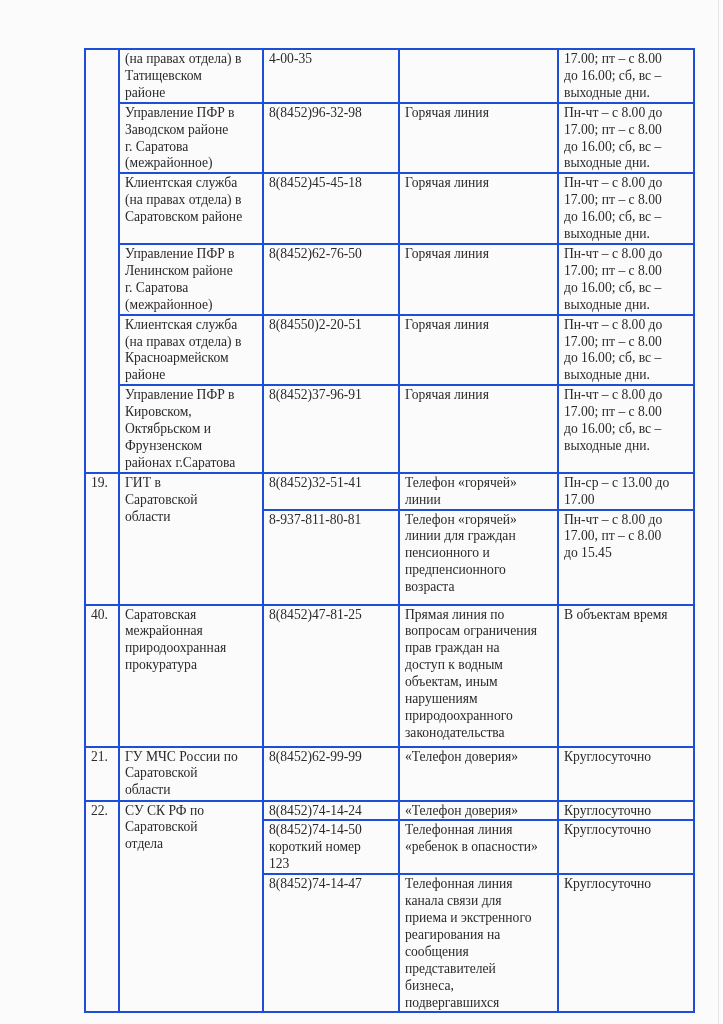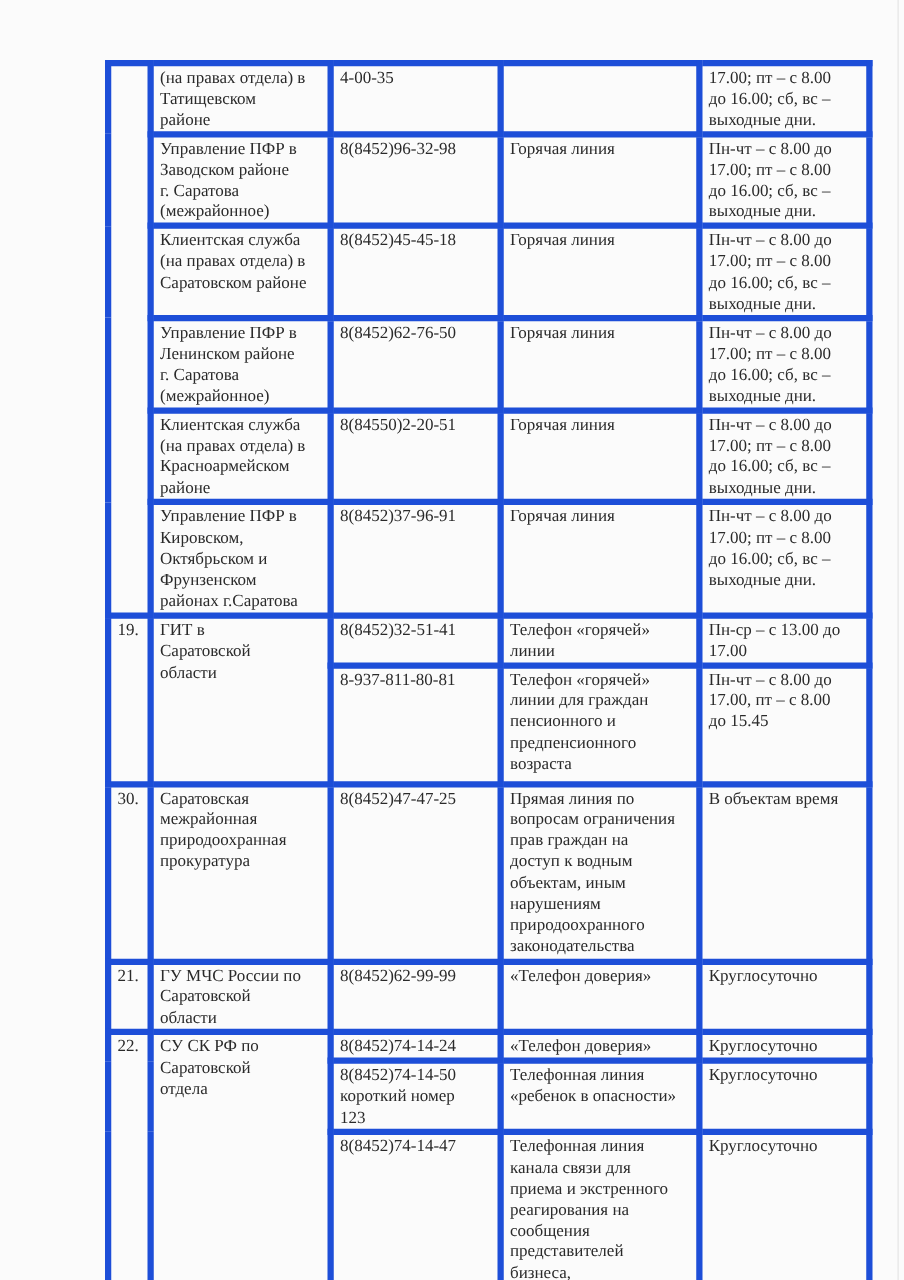--- a/index.html
+++ b/index.html
@@ -25,7 +25,7 @@
     line-height: 16.9px;
   }
   table.doc td {
-    border: 5px solid #1d4ed8;
+    border: 2px solid #1d4ed8;
     vertical-align: top;
     padding: 1px 3px 0 5px;
     overflow: hidden;

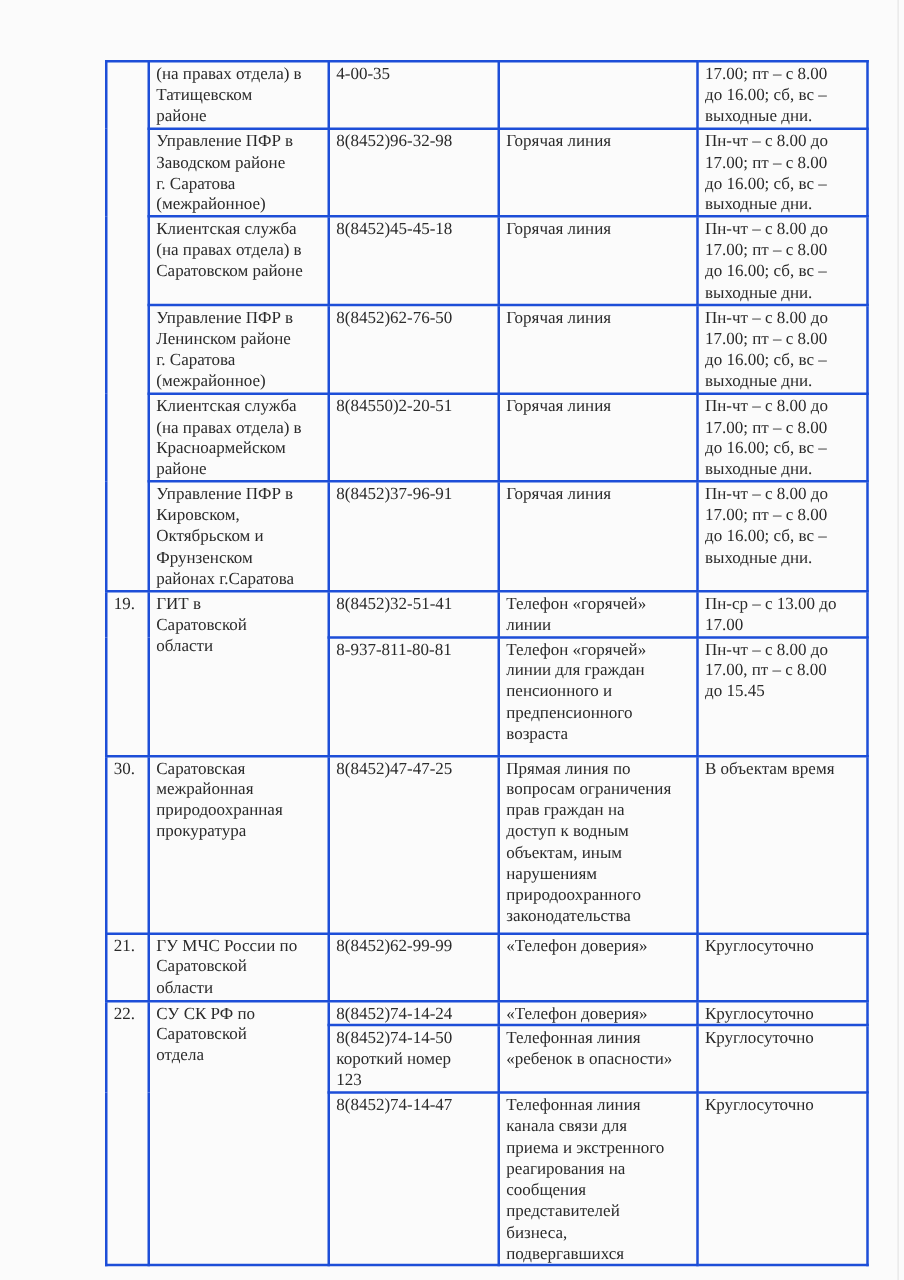--- a/index.html
+++ b/index.html
@@ -150,7 +150,7 @@
     </tr>
 
     <tr style="height:142px">
-      <td class="num">30.</td>
+      <td class="num">40.</td>
       <td class="org txt bold">Саратовская
 межрайонная
 природоохранная

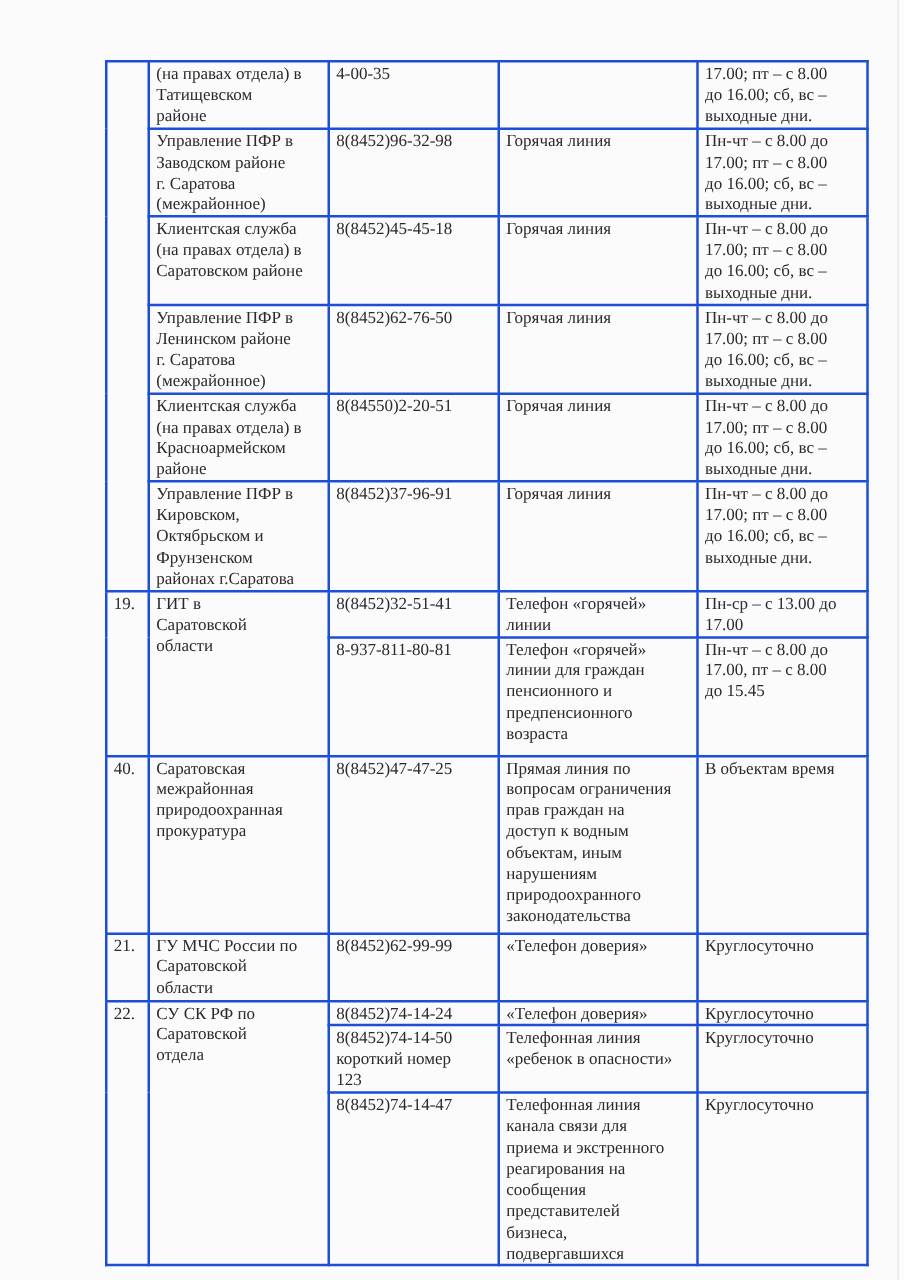--- a/index.html
+++ b/index.html
@@ -155,7 +155,7 @@
 межрайонная
 природоохранная
 прокуратура</td>
-      <td class="txt">8(8452)47-47-25</td>
+      <td class="txt">8(8452)47-81-25</td>
       <td class="txt">Прямая линия по
 вопросам ограничения
 прав граждан на

